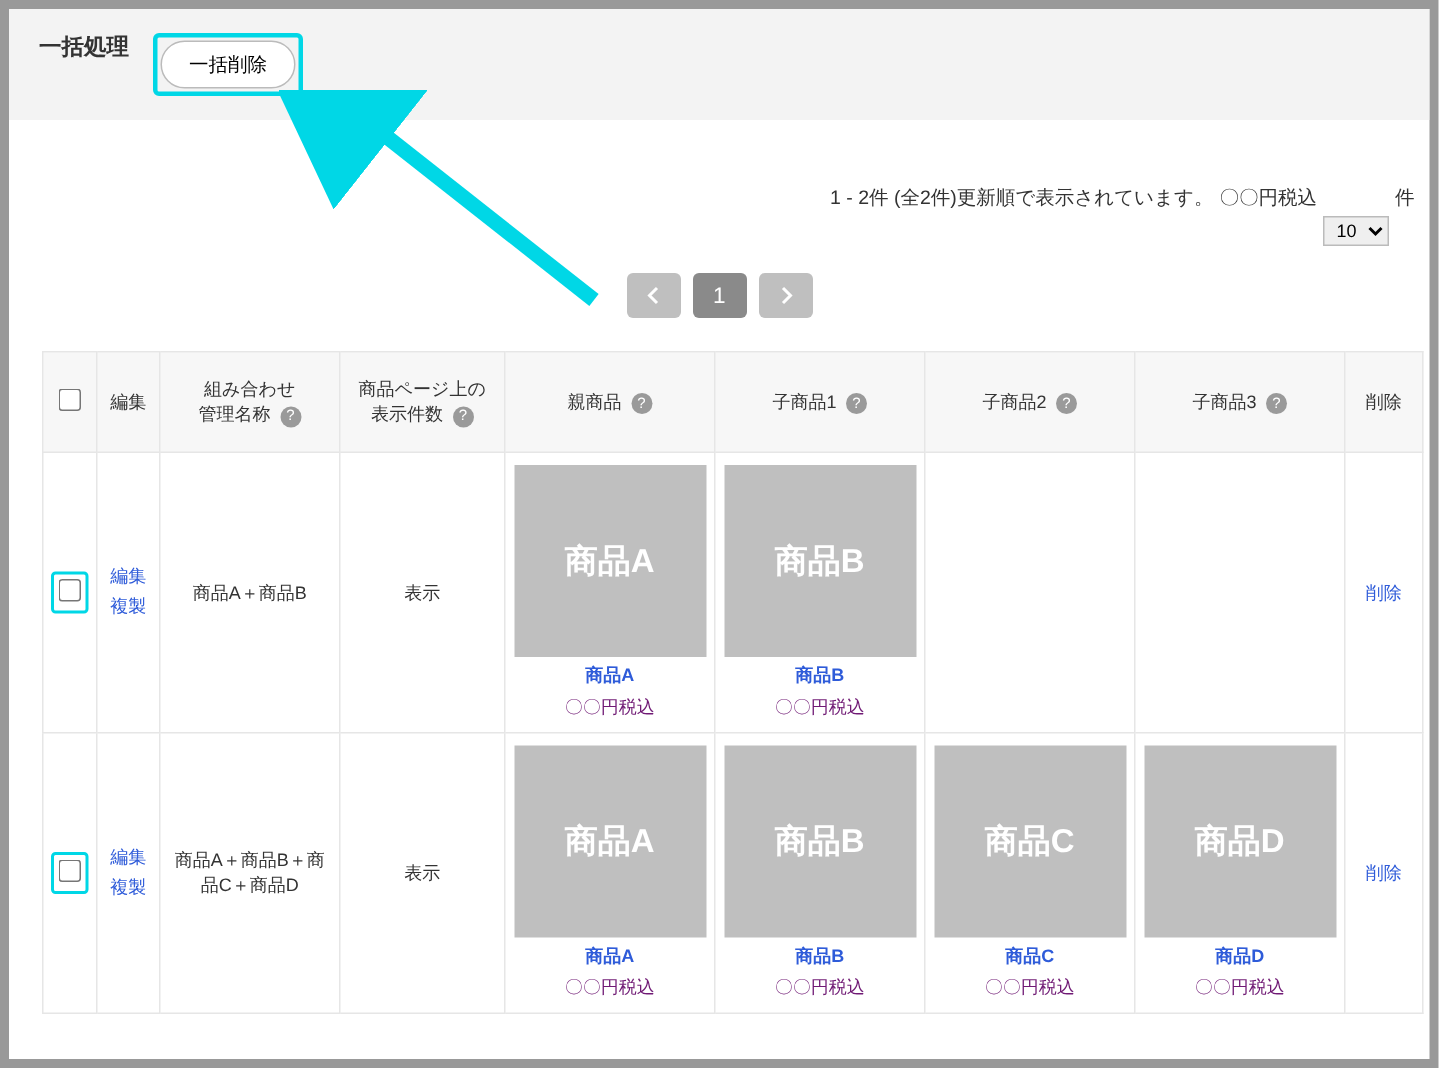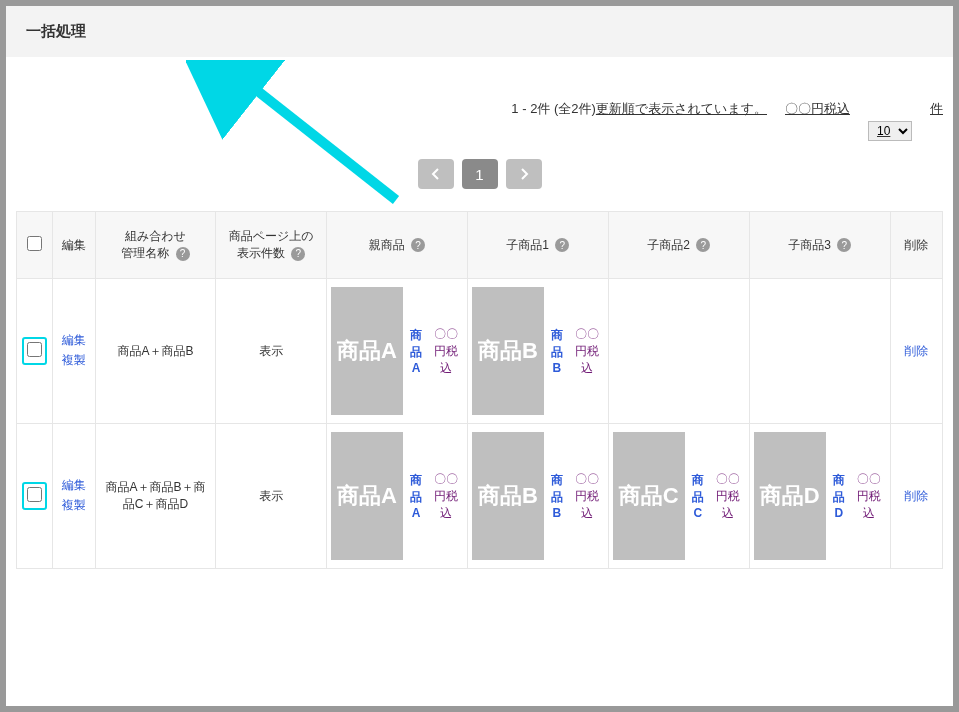--- a/index.html
+++ b/index.html
@@ -172,6 +172,9 @@
 
   <div class="bulk-bar">
     <div class="bulk-title">一括処理</div>
+    <div class="bulk-btn-wrap">
+      <button class="bulk-btn">一括削除</button>
+    </div>
   </div>
 
   <svg class="arrow" viewBox="0 0 240 160">

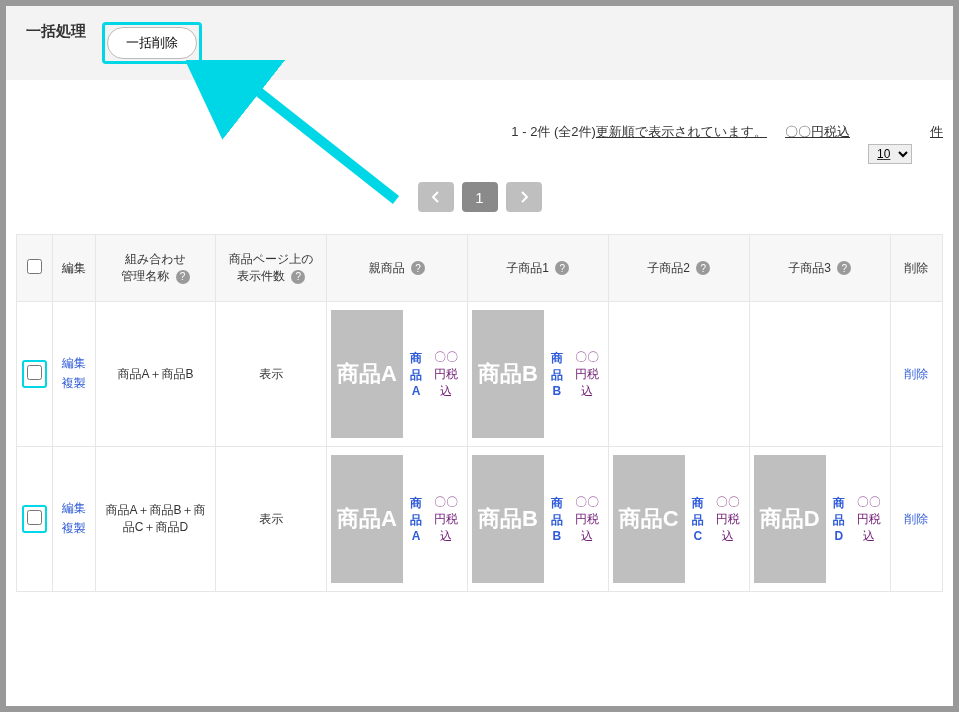--- a/index.html
+++ b/index.html
@@ -49,7 +49,7 @@
     font-size: 13px;
     color: #333;
   }
-  .info-right { display: flex; align-items: center; gap: 18px; text-decoration: underline; }
+  .info-right { display: flex; align-items: center; gap: 4px; }
   .info-right select {
     border: 1px solid #bbb;
     padding: 1px 4px;

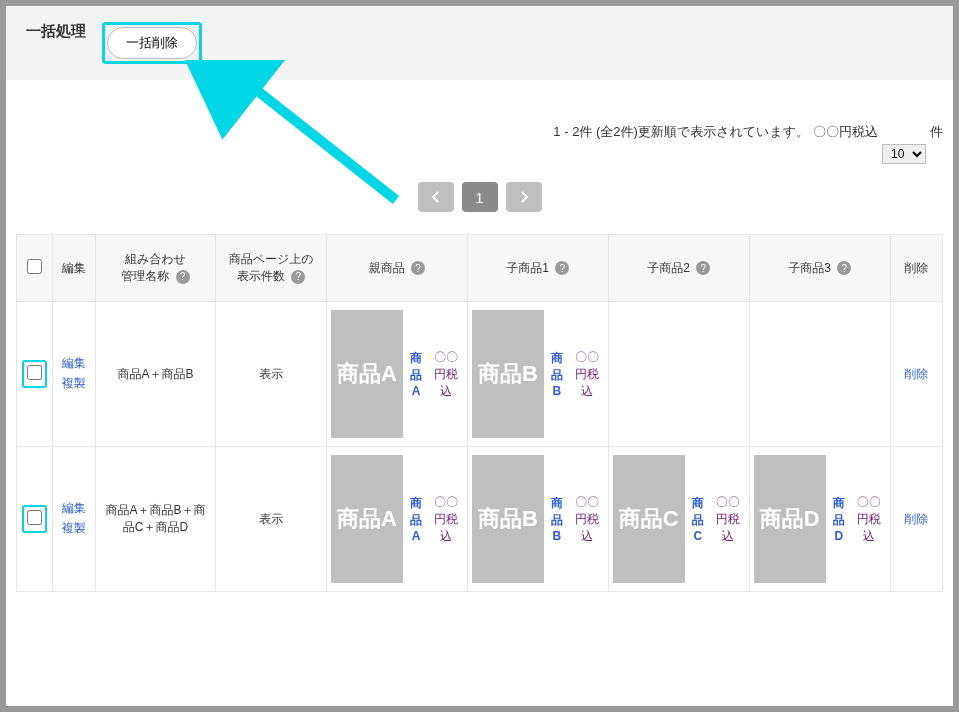--- a/index.html
+++ b/index.html
@@ -80,7 +80,7 @@
   .page-btn.current { background: #8a8a8a; }
 
   
-  .tbl-wrap { padding: 0 10px; }
+  .tbl-wrap { padding: 0 10px; margin-left: 12px; }
   table {
     width: 100%;
     border-collapse: collapse;

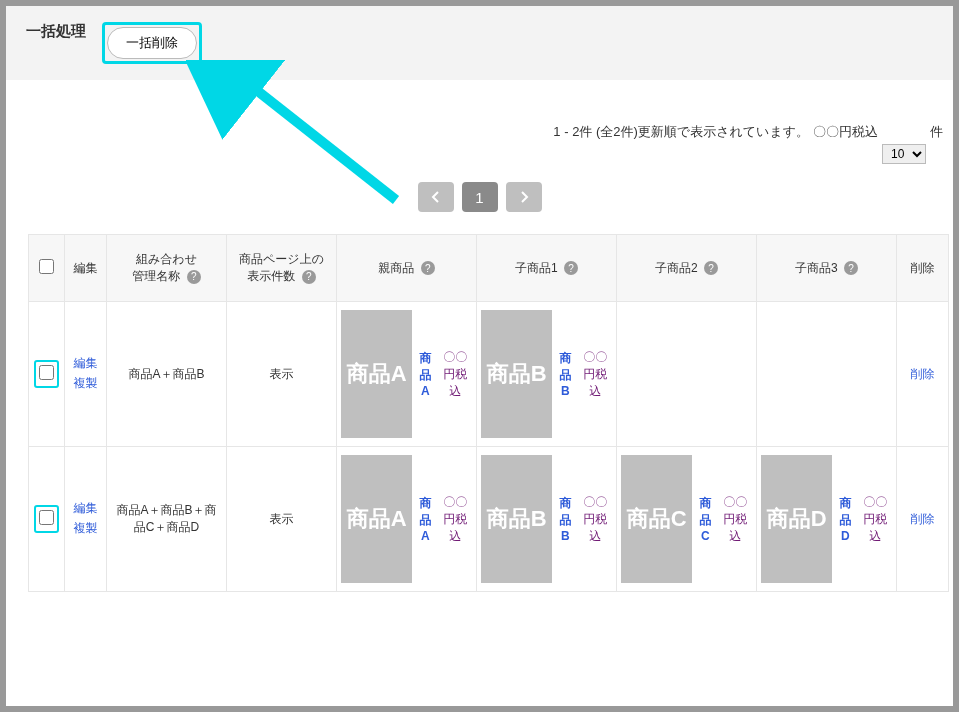--- a/index.html
+++ b/index.html
@@ -136,7 +136,7 @@
 
   .product-cell {
     display: flex;
-    flex-direction: row;
+    flex-direction: column;
     align-items: center;
     gap: 4px;
   }

